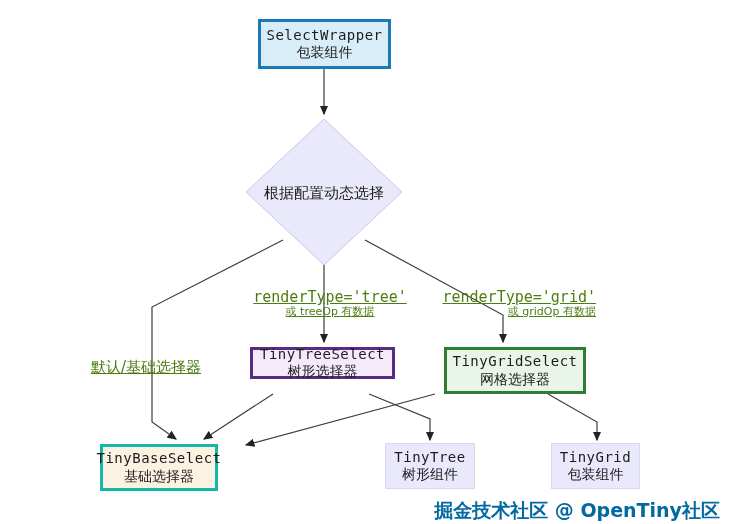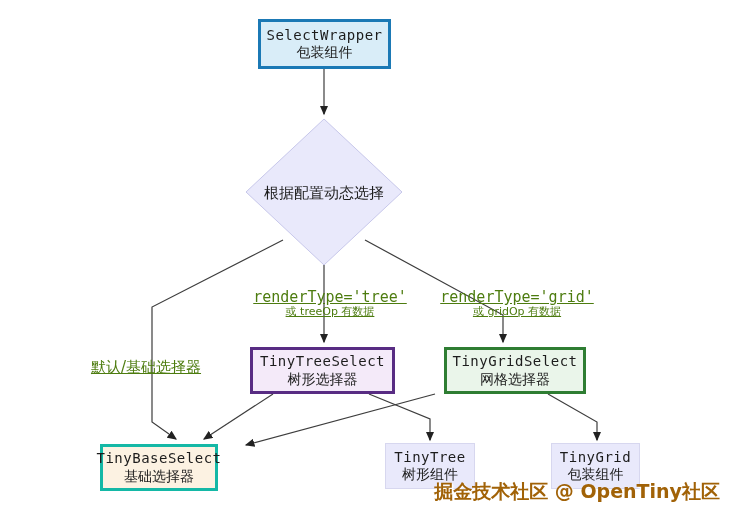--- a/index.html
+++ b/index.html
@@ -65,7 +65,7 @@
   .edge-label .mono { font-family: "DejaVu Sans Mono", monospace; }
   .edge-label .cjk  { font-family: "DejaVu Sans", "Liberation Sans", sans-serif; font-size: 11px; }
   .edge-label-tree    { left: 230px; top: 290px; width: 200px; }
-  .edge-label-grid    { left: 417px; top: 290px; width: 200px; }
+  .edge-label-grid    { left: 396px; top: 290px; width: 200px; text-align: right; }
   .edge-label-default { left: 46px;  top: 360px; width: 200px; font-family: "DejaVu Sans", "Liberation Sans", sans-serif; font-size: 15px; }
   .watermark {
     position: absolute;

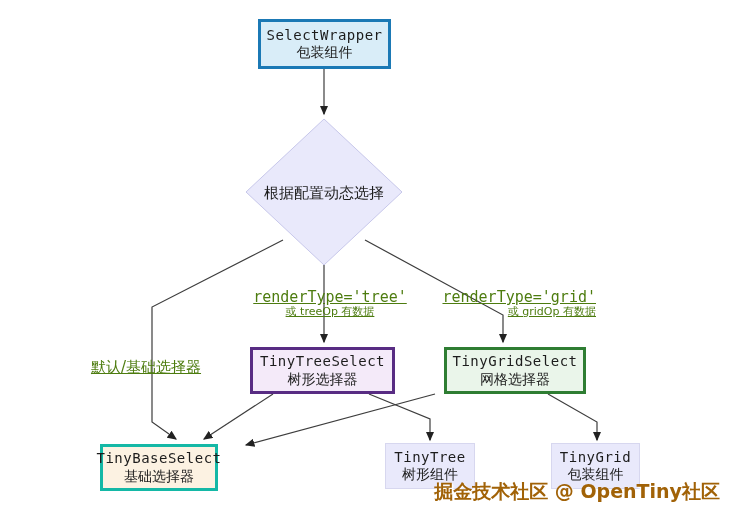--- a/index.html
+++ b/index.html
@@ -40,7 +40,7 @@
     white-space: nowrap;
   }
   .node-select-wrapper  { left: 258px; top: 19px;  width: 133px; height: 50px; background: #d9edf8; border: 3px solid #1b79b5; }
-  .node-tree-select     { left: 250px; top: 347px; width: 145px; height: 47px; background: #f4eaf9; border: 3px solid #582c83; }
+  .node-tree-select     { left: 250px; top: 347px; width: 145px; height: 32px; background: #f4eaf9; border: 3px solid #582c83; }
   .node-grid-select     { left: 444px; top: 347px; width: 142px; height: 47px; background: #eaf5ea; border: 3px solid #2e7d32; }
   .node-base-select     { left: 100px; top: 444px; width: 118px; height: 47px; background: #fcf2e2; border: 3px solid #14b8a6; }
   .node-tiny-tree       { left: 385px; top: 443px; width: 90px;  height: 46px; background: #e9e9fb; border: 1px solid #d7d7ef; }

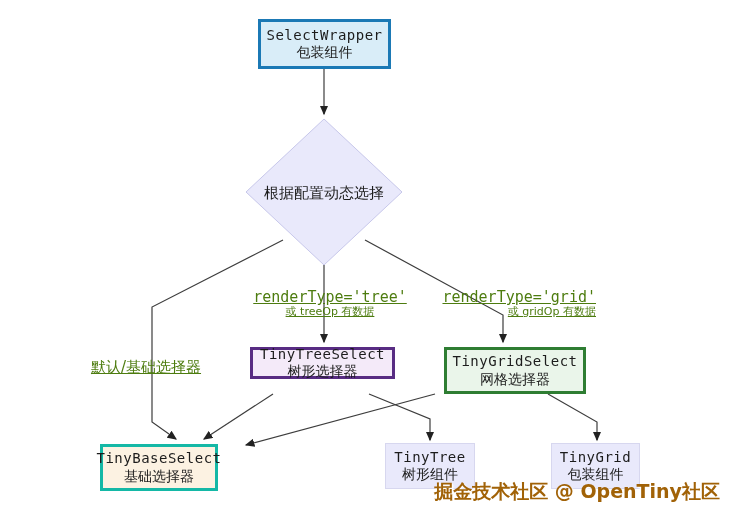--- a/index.html
+++ b/index.html
@@ -70,11 +70,11 @@
   .watermark {
     position: absolute;
     right: 14px;
-    bottom: 19px;
+    bottom: 0;
     font-family: "DejaVu Sans", "Liberation Sans", sans-serif;
     font-size: 19px;
     font-weight: bold;
-    color: #a16207;
+    color: #0369a1;
     text-shadow: 1px 1px 0 #ffffff, 2px 2px 2px rgba(255,255,255,0.8);
     white-space: nowrap;
   }

